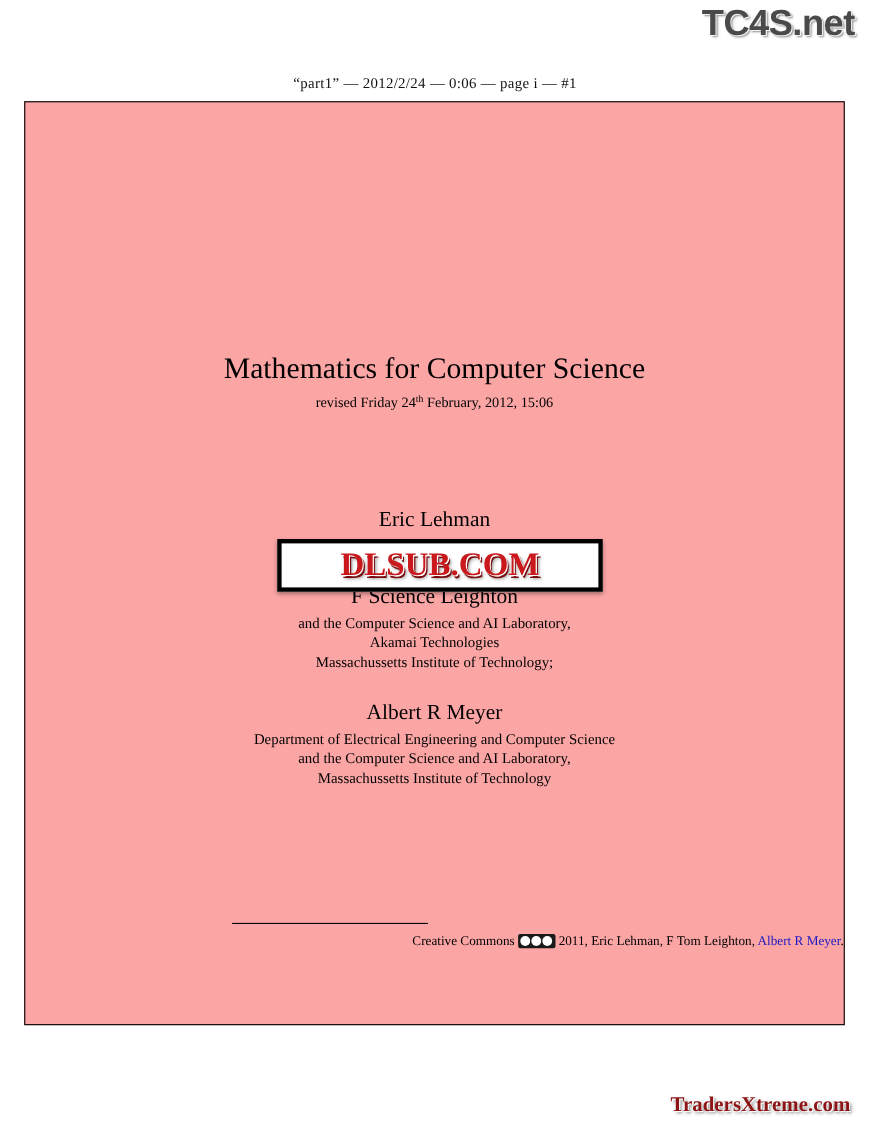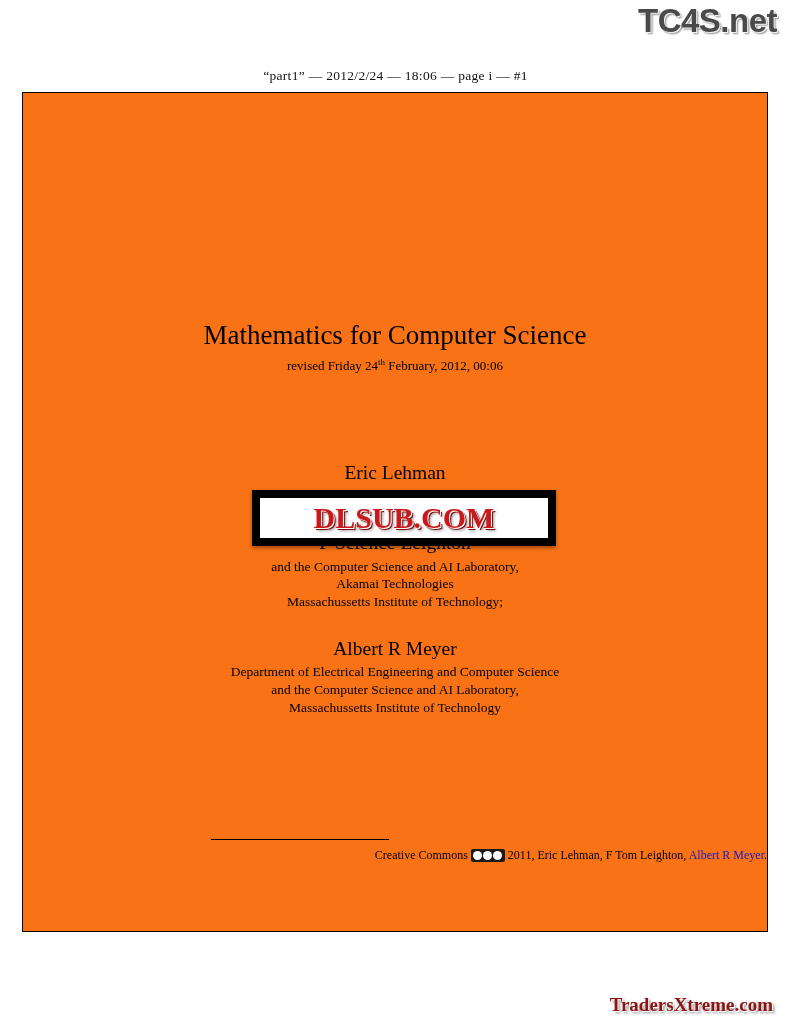--- a/index.html
+++ b/index.html
@@ -179,7 +179,7 @@
 
 <div class="wm-top">TC4S.net</div>
 
-<div class="runhead">“part1” — 2012/2/24 — 18:06 — page i — #1</div>
+<div class="runhead">“part1” — 2012/2/24 — 0:06 — page i — #1</div>
 
 <div class="page">
 

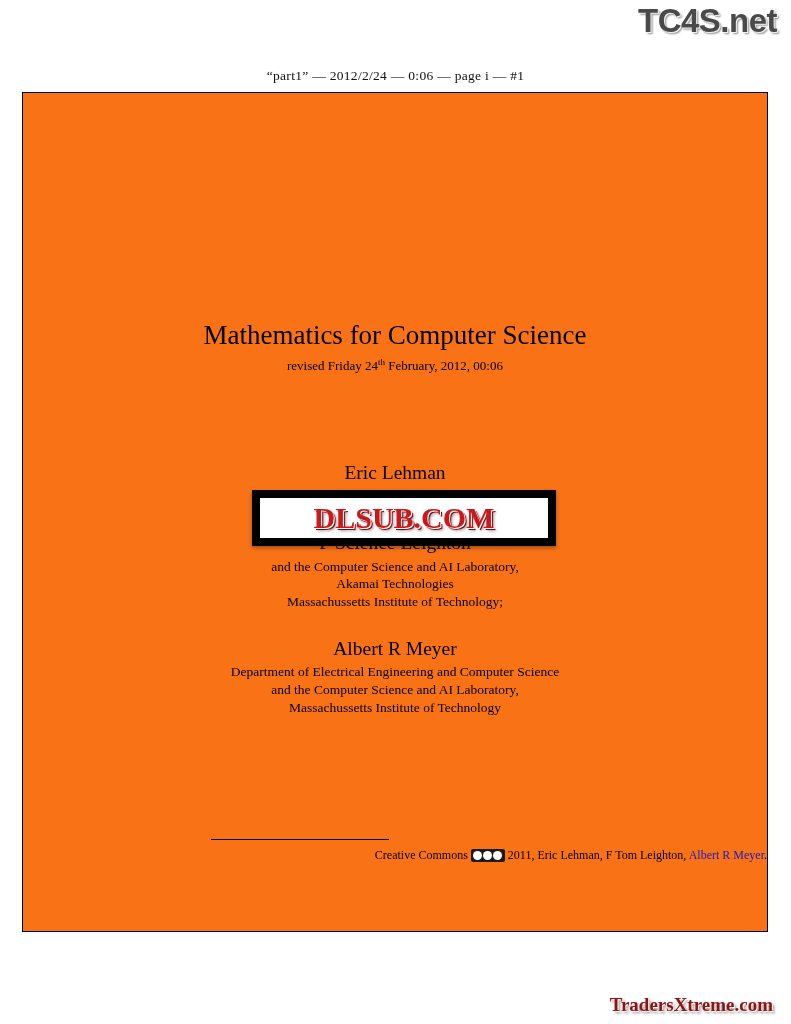--- a/index.html
+++ b/index.html
@@ -90,7 +90,7 @@
     width: 746px;
     height: 840px;
     border: 1px solid #000000;
-    background: #f97316;
+    background: #fca5a5;
     box-sizing: border-box;
   }
 

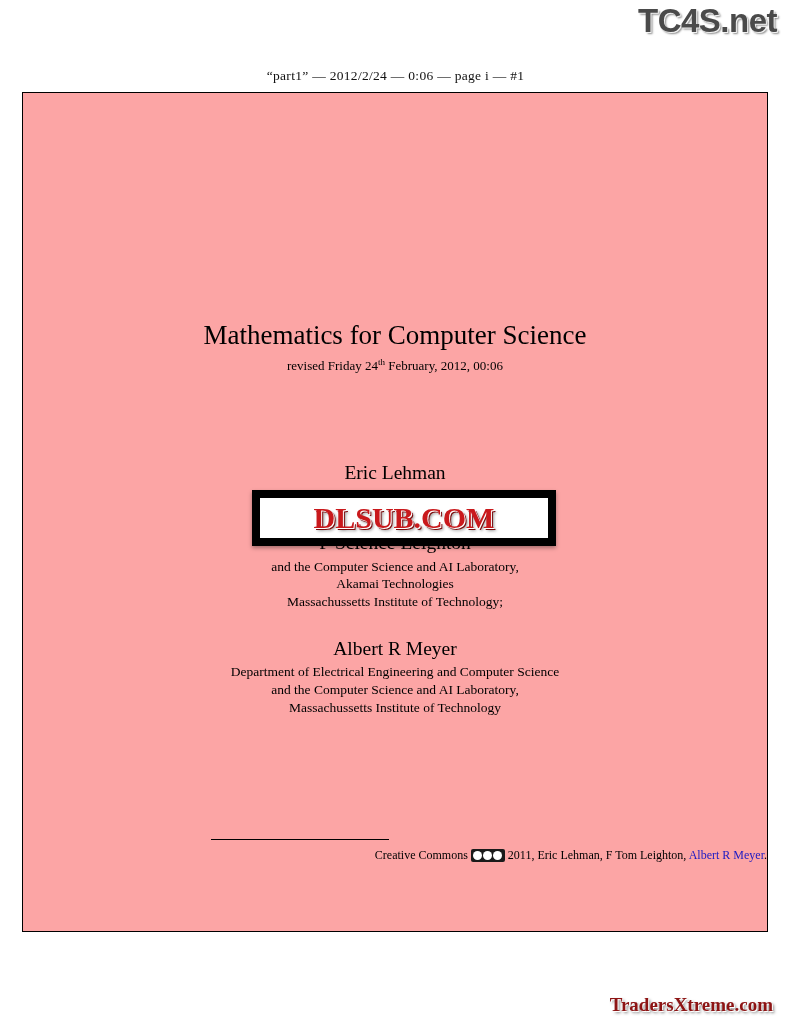--- a/index.html
+++ b/index.html
@@ -186,7 +186,7 @@
   <div class="title-block">
     <div class="book-title">Mathematics for Computer Science</div>
     <div class="revised">
-      <span>revised Friday 24</span><sup>th</sup><span> February, 2012, 00:06</span>
+      <span>revised Friday 24</span><sup>th</sup><span> February, 2012, 15:06</span>
     </div>
   </div>
 

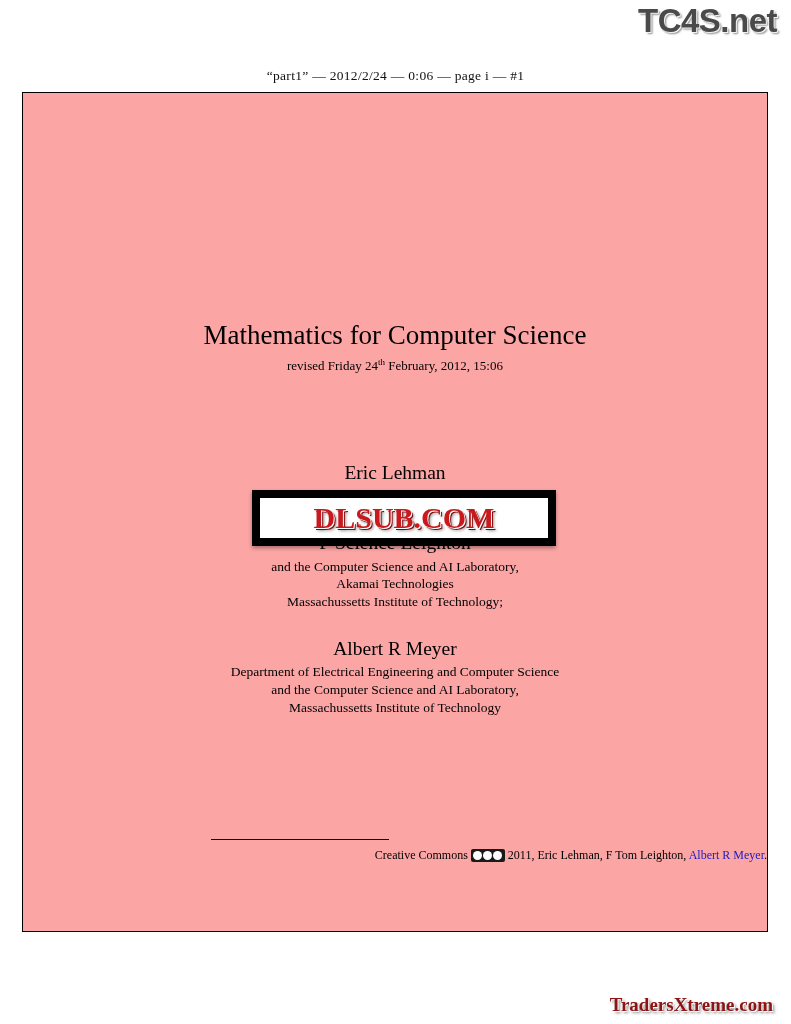--- a/index.html
+++ b/index.html
@@ -50,7 +50,7 @@
     width: 288px;
     height: 40px;
     background: #ffffff;
-    border: 8px solid #000000;
+    border: 4px solid #000000;
     box-shadow: 0 2px 4px rgba(0,0,0,0.35);
     display: flex;
     align-items: center;

